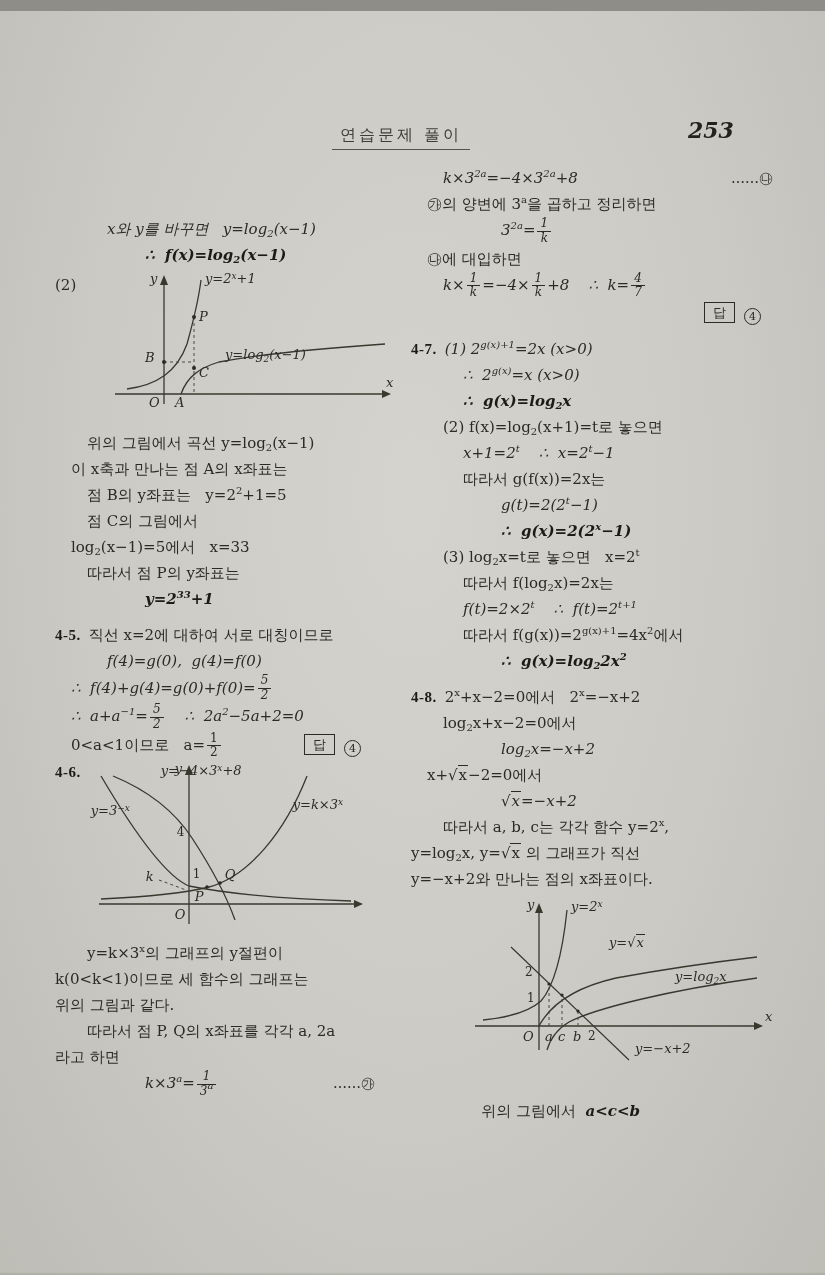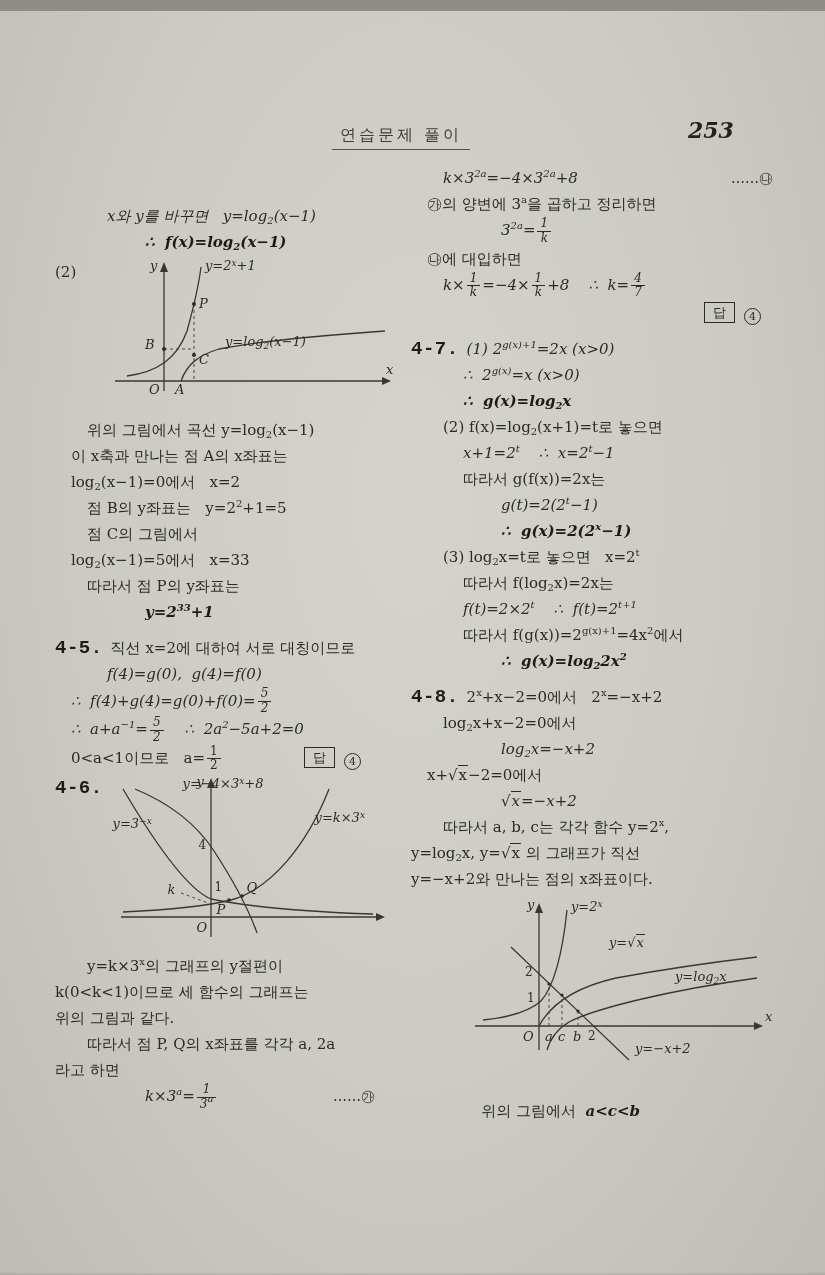--- a/index.html
+++ b/index.html
@@ -24,8 +24,8 @@
   .it{font-style:italic}
   .row{display:flex;align-items:baseline}
   .mt{margin-top:10px}
-  .qnum{font-weight:700;font-size:19px;margin-right:8px;color:#1c1b16;
-    font-family:Liberation Mono, monospace;letter-spacing:.5px;flex:none}
+  .qnum{font-weight:700;font-size:15px;margin-right:8px;color:#1c1b16;
+    font-family:Liberation Serif, serif;letter-spacing:.5px;flex:none}
   sup{font-size:10px;line-height:0;vertical-align:6px}
   sub{font-size:10px;line-height:0;vertical-align:-3px}
   .frac{display:inline-block;vertical-align:middle;text-align:center;font-size:12px;line-height:1.15;margin:0 2px}

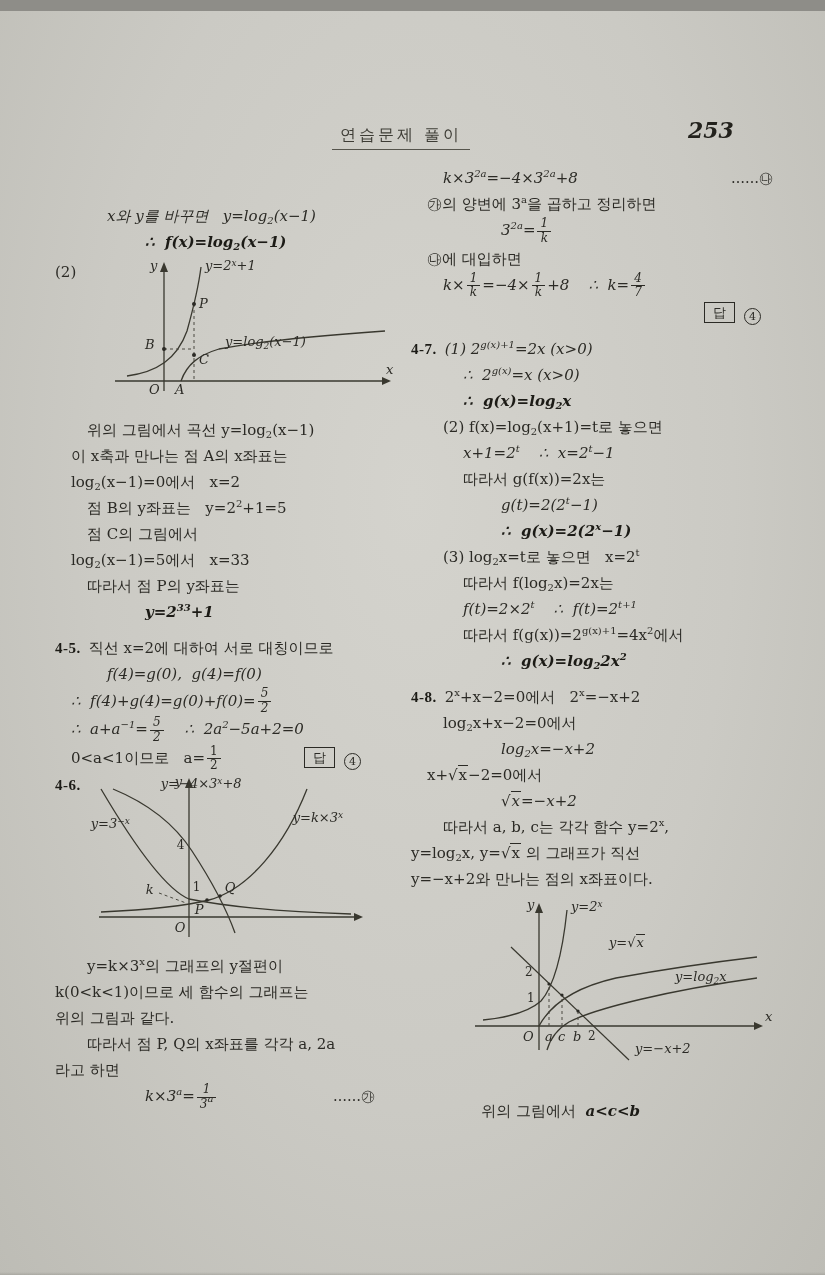--- a/index.html
+++ b/index.html
@@ -109,7 +109,6 @@
 
       <div class="line i2"><span>위의 그림에서 곡선 y=log<sub>2</sub>(x−1)</span></div>
       <div class="line i1"><span>이 x축과 만나는 점 A의 x좌표는</span></div>
-      <div class="line i1"><span>log<sub>2</sub>(x−1)=0에서   x=2</span></div>
       <div class="line i2"><span>점 B의 y좌표는   y=2<sup>2</sup>+1=5</span></div>
       <div class="line i2"><span>점 C의 그림에서</span></div>
       <div class="line i1"><span>log<sub>2</sub>(x−1)=5에서   x=33</span></div>

